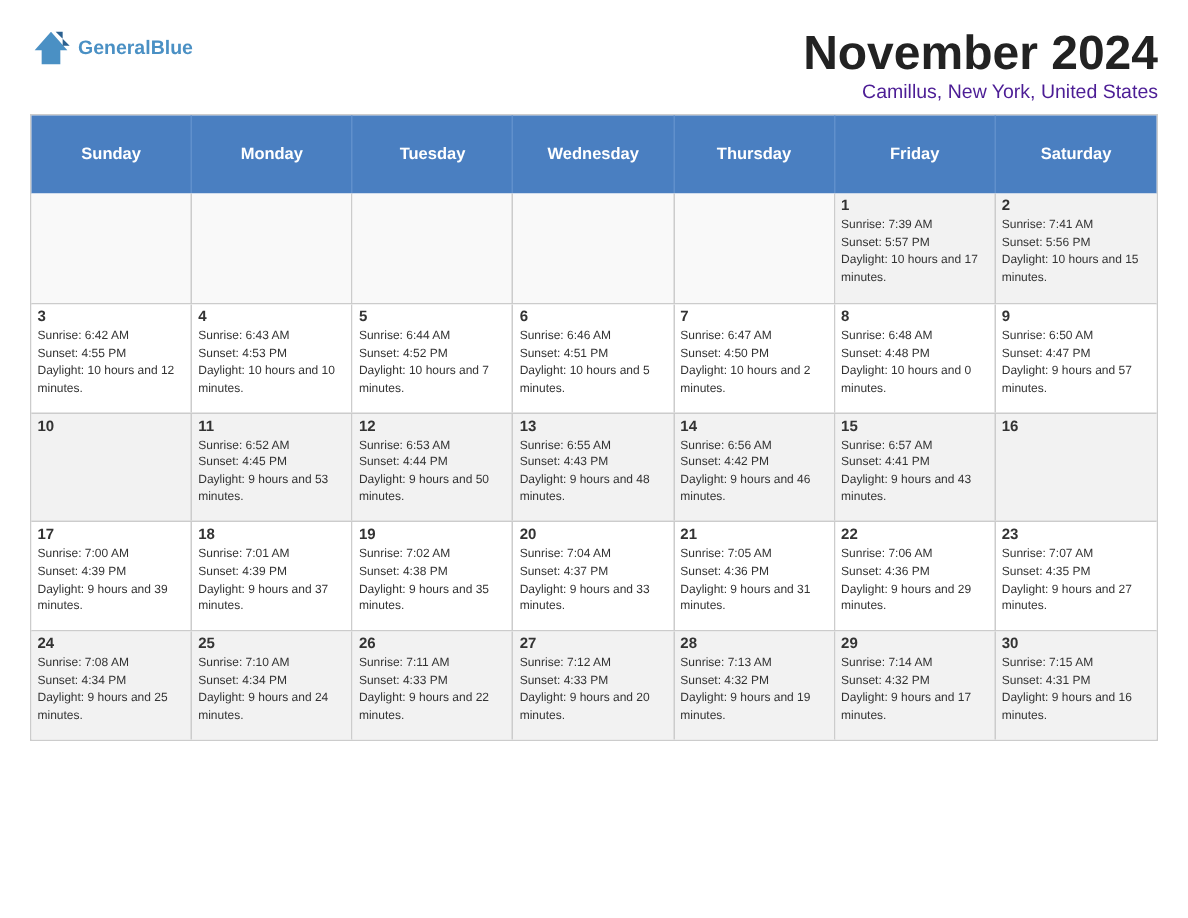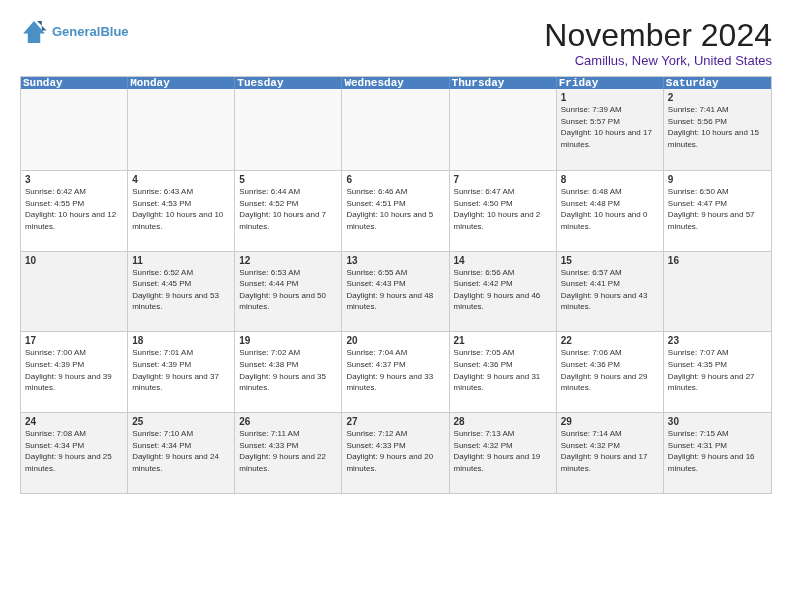--- a/index.html
+++ b/index.html
@@ -46,7 +46,7 @@
     }
     .month-title {
       font-size: 32px;
-      font-weight: normal;
+      font-weight: bold;
       color: #222;
       line-height: 1.1;
       margin-left: 40px;

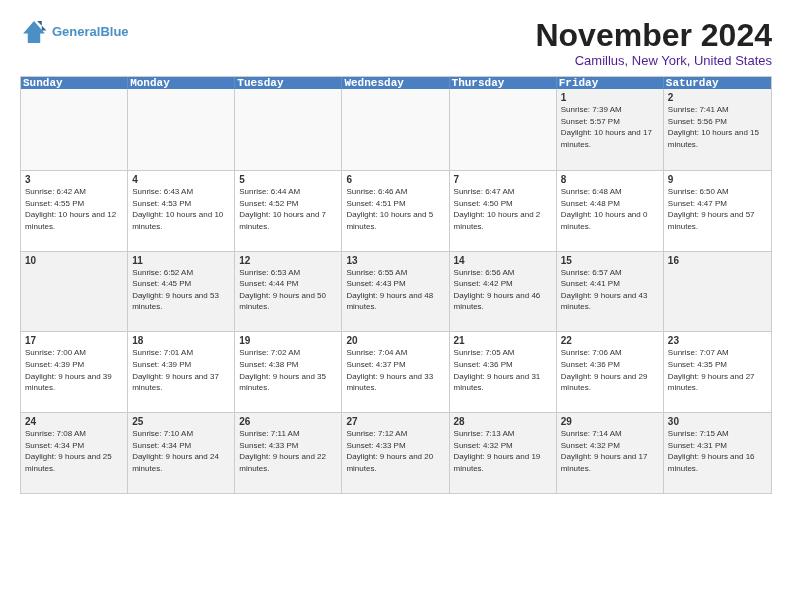--- a/index.html
+++ b/index.html
@@ -70,10 +70,9 @@
       color: #fff;
       font-size: 11px;
       font-weight: bold;
-      text-align: left;
-      padding: 0 2px;
+      text-align: center;
+      padding: 20px 2px;
       border-right: 1px solid #6090cc;
-      font-family: Liberation Mono, monospace;
     }
     .cal-header-cell:last-child { border-right: none; }
     .cal-body {

